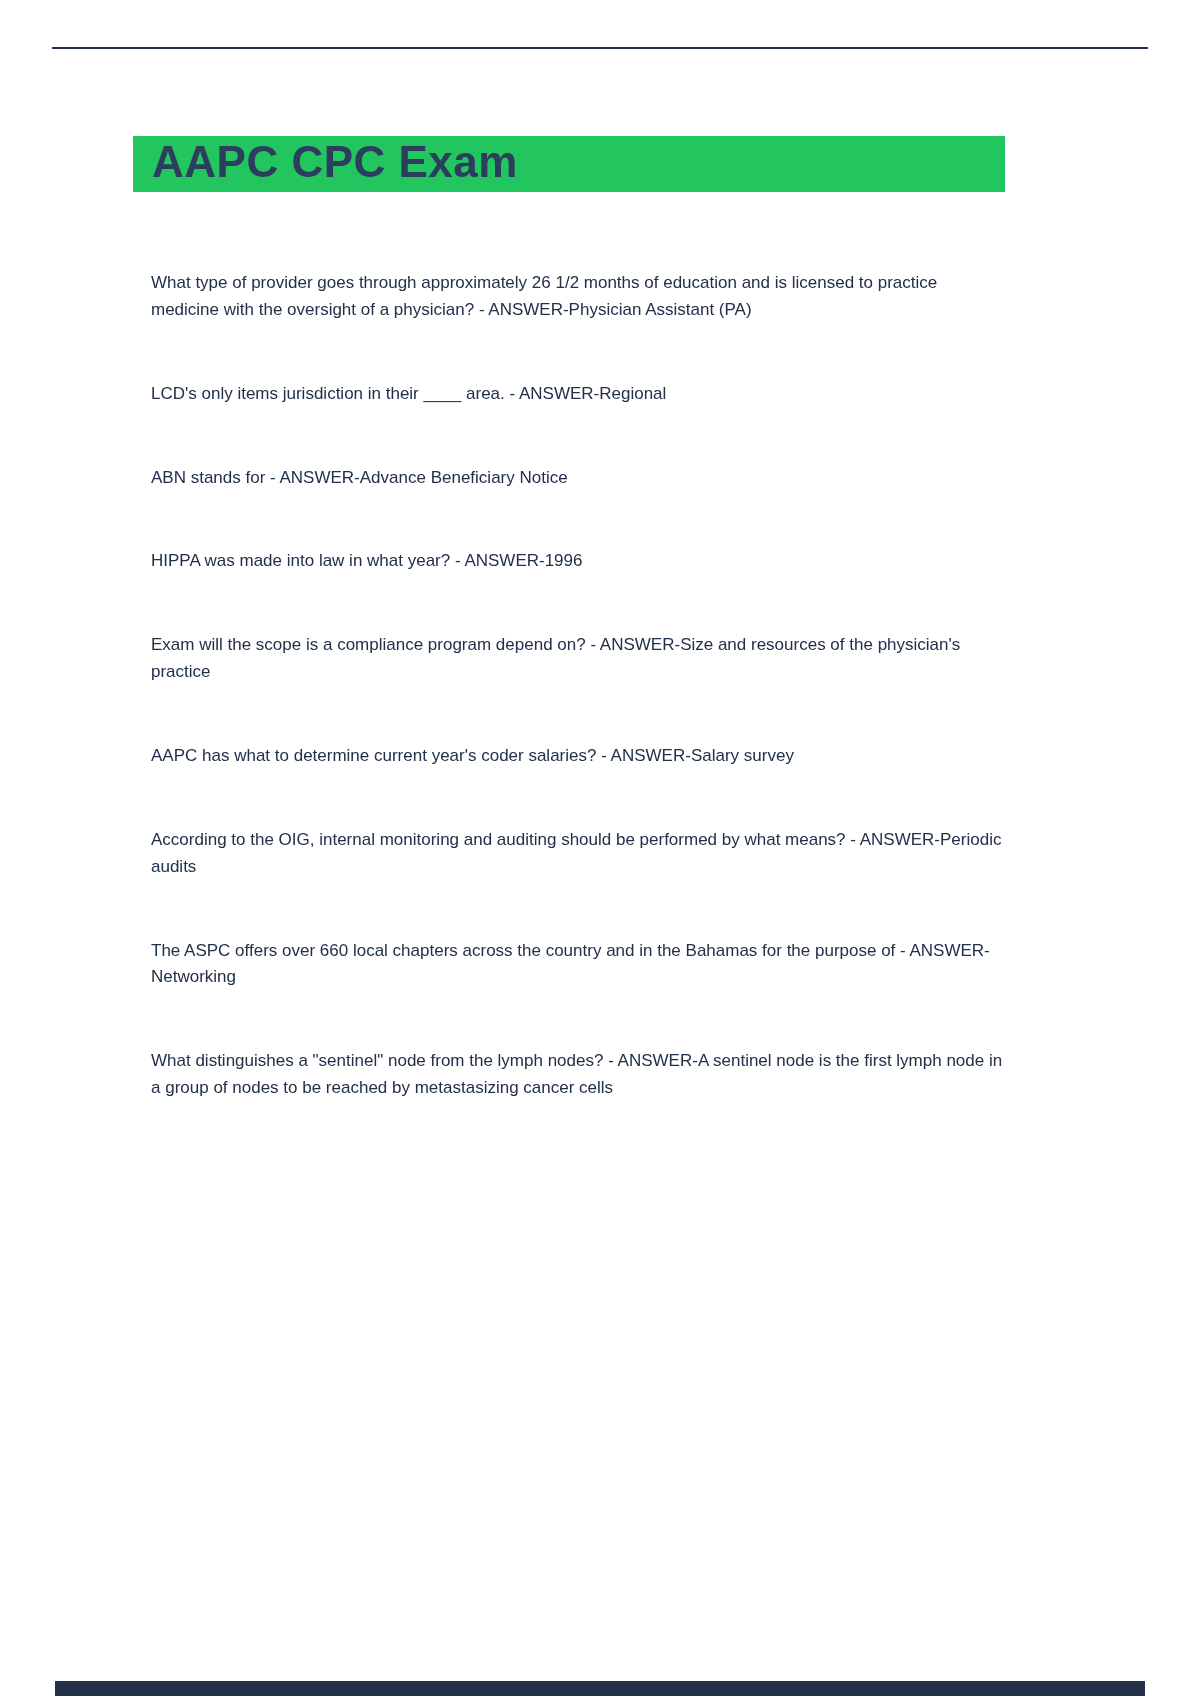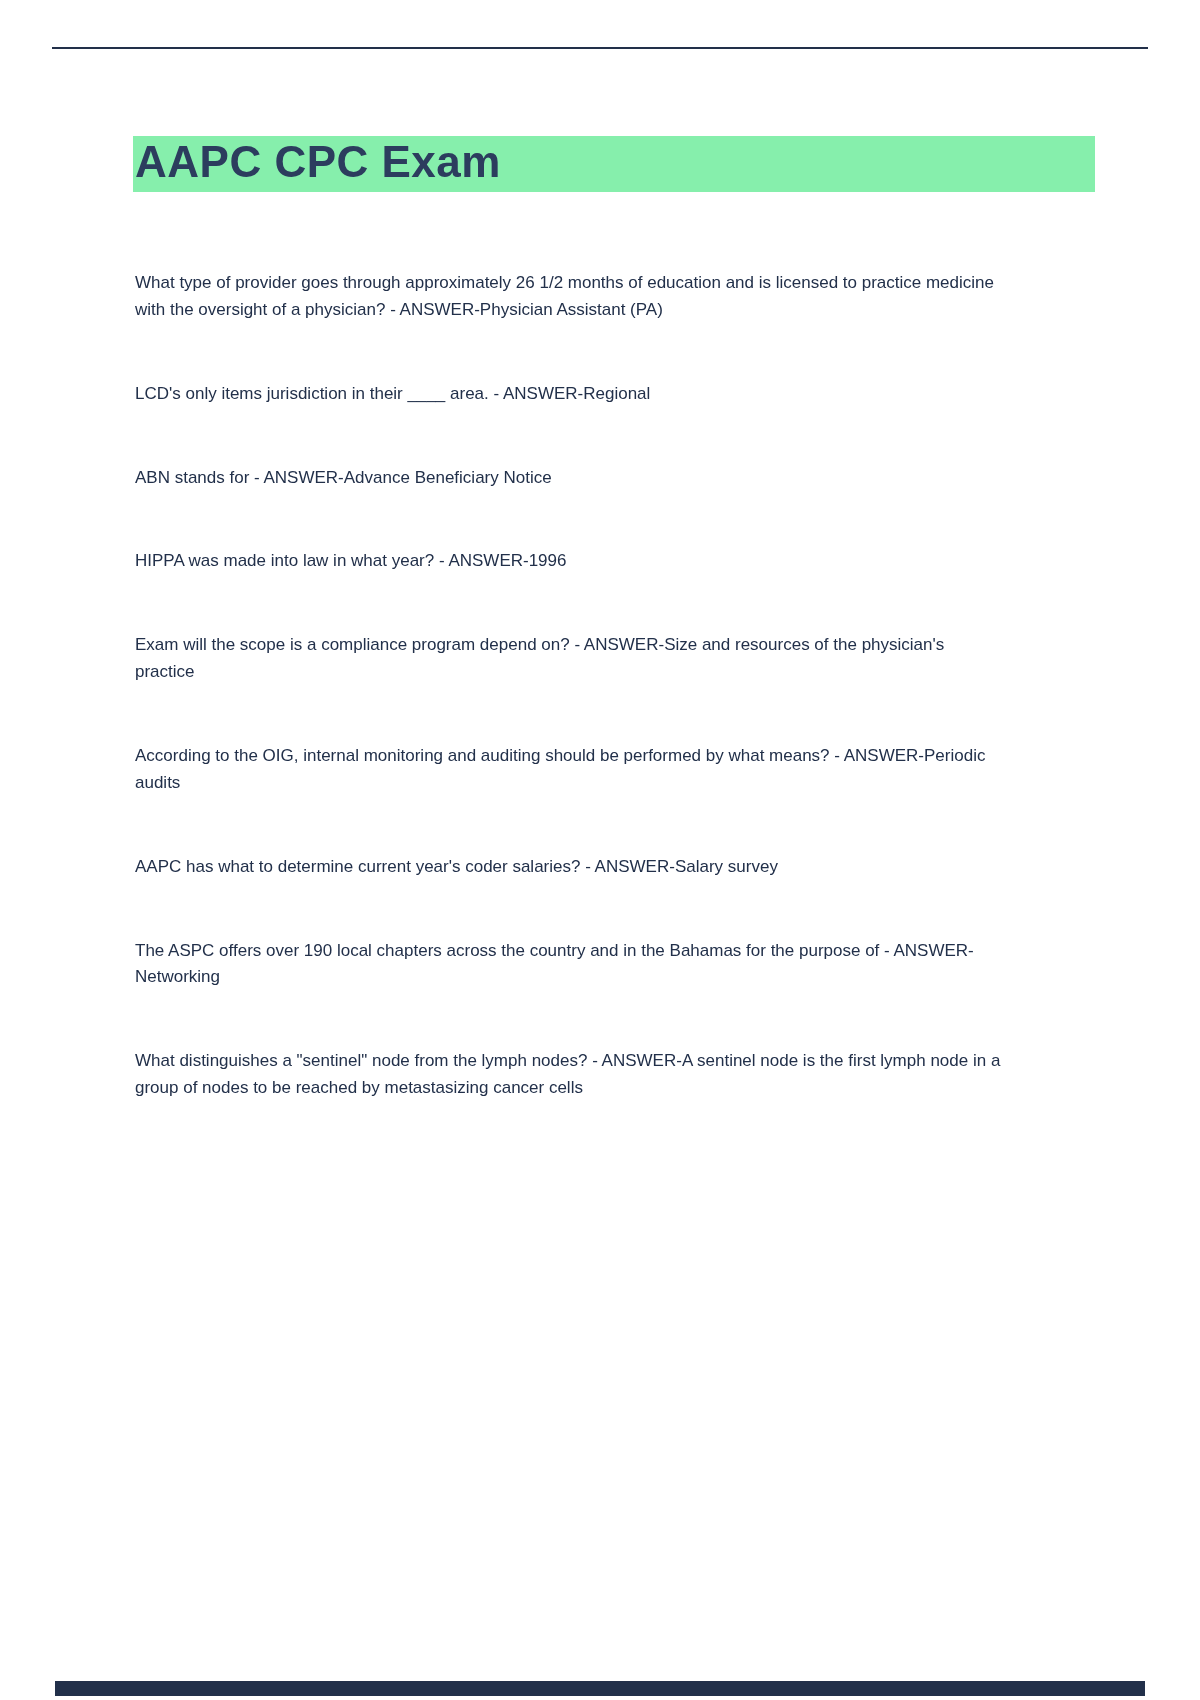--- a/index.html
+++ b/index.html
@@ -36,9 +36,9 @@
     position: absolute;
     left: 133px;
     top: 136px;
-    width: 962px;
-    background: #86efac;
-    padding: 2px 8px 6px 2px;
+    width: 872px;
+    background: #22c55e;
+    padding: 2px 8px 6px 19px;
     box-sizing: border-box;
   }
   h1.page-title {

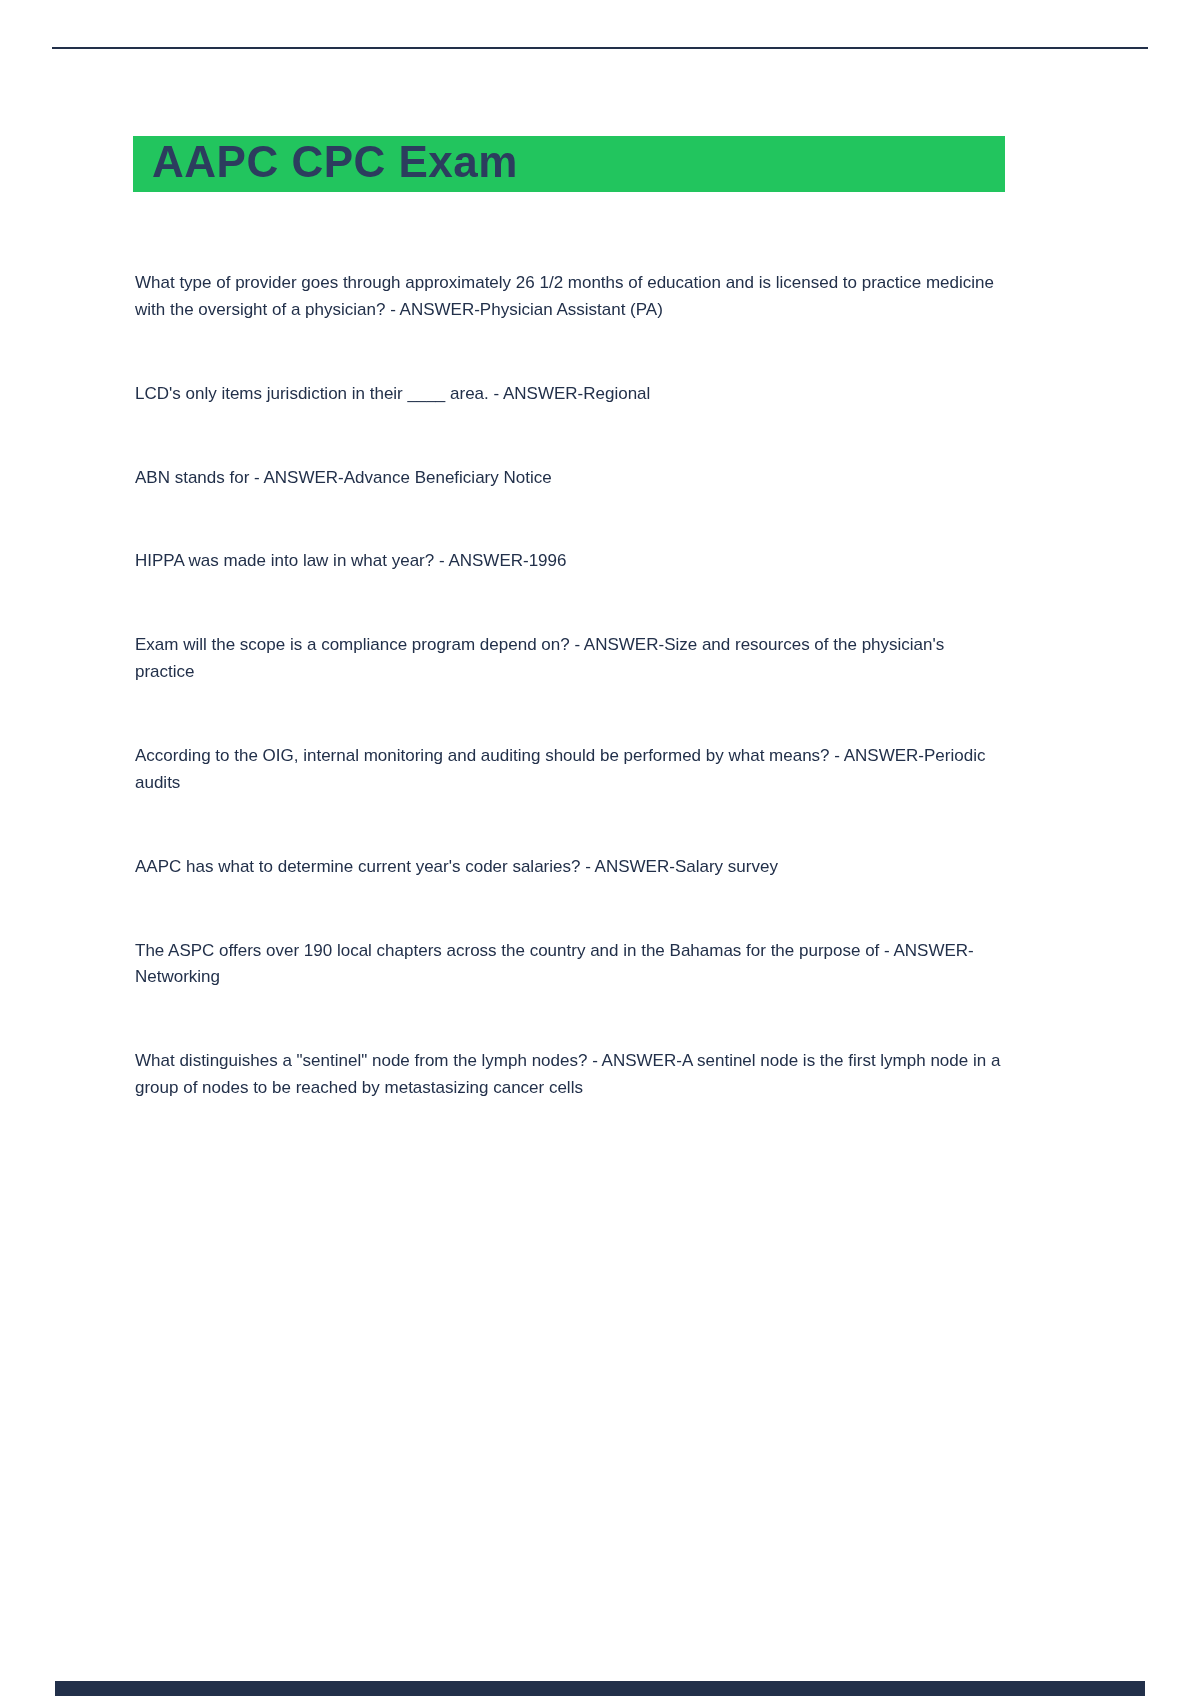--- a/index.html
+++ b/index.html
@@ -56,7 +56,7 @@
     width: 868px;
   }
   .qa-item {
-    margin: 0 0 57px 0;
+    margin: 0 0 57px 16px;
     font-size: 17px;
     line-height: 1.58;
     color: #22304a;

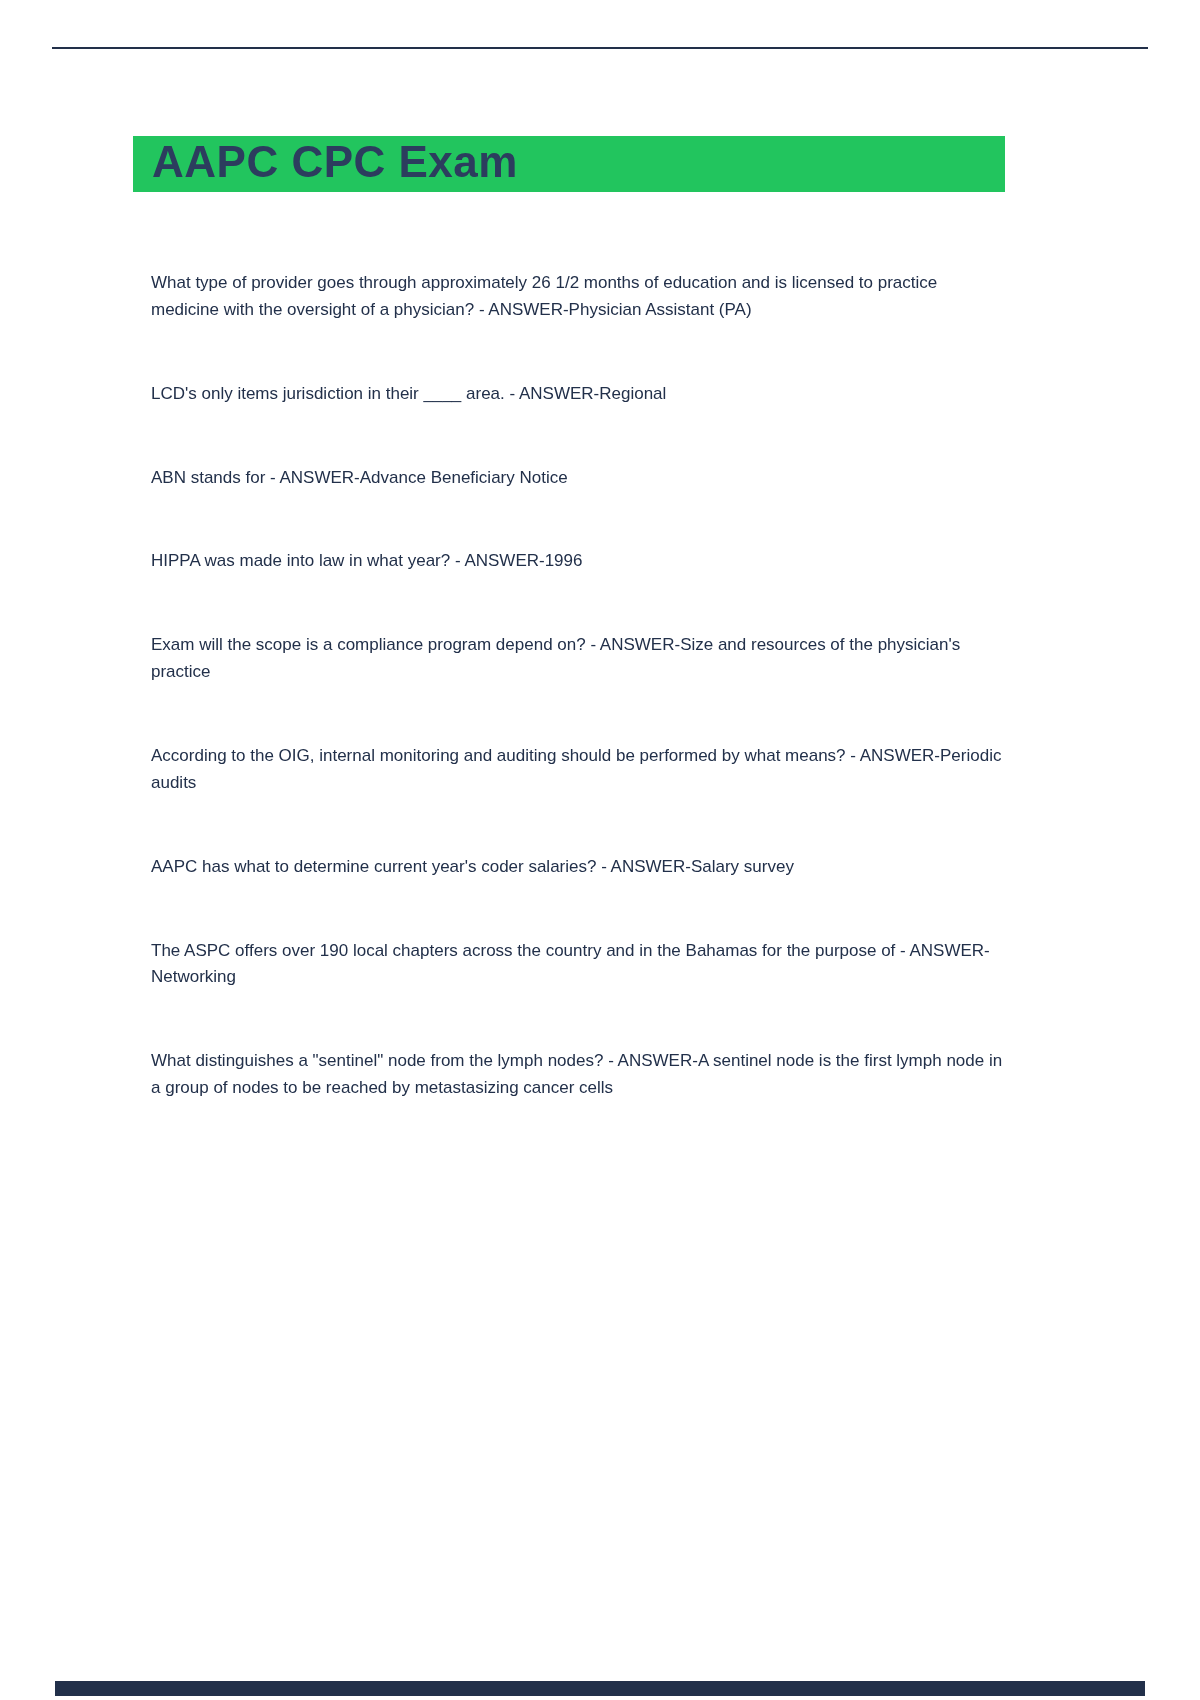--- a/index.html
+++ b/index.html
@@ -78,8 +78,8 @@
     <p class="qa-item">ABN stands for - ANSWER-Advance Beneficiary Notice</p>
     <p class="qa-item">HIPPA was made into law in what year? - ANSWER-1996</p>
     <p class="qa-item">Exam will the scope is a compliance program depend on? - ANSWER-Size and resources of the physician's practice</p>
+    <p class="qa-item">AAPC has what to determine current year's coder salaries? - ANSWER-Salary survey</p>
     <p class="qa-item">According to the OIG, internal monitoring and auditing should be performed by what means? - ANSWER-Periodic audits</p>
-    <p class="qa-item">AAPC has what to determine current year's coder salaries? - ANSWER-Salary survey</p>
     <p class="qa-item">The ASPC offers over 190 local chapters across the country and in the Bahamas for the purpose of - ANSWER-Networking</p>
     <p class="qa-item">What distinguishes a "sentinel" node from the lymph nodes? - ANSWER-A sentinel node is the first lymph node in a group of nodes to be reached by metastasizing cancer cells</p>
   </div>

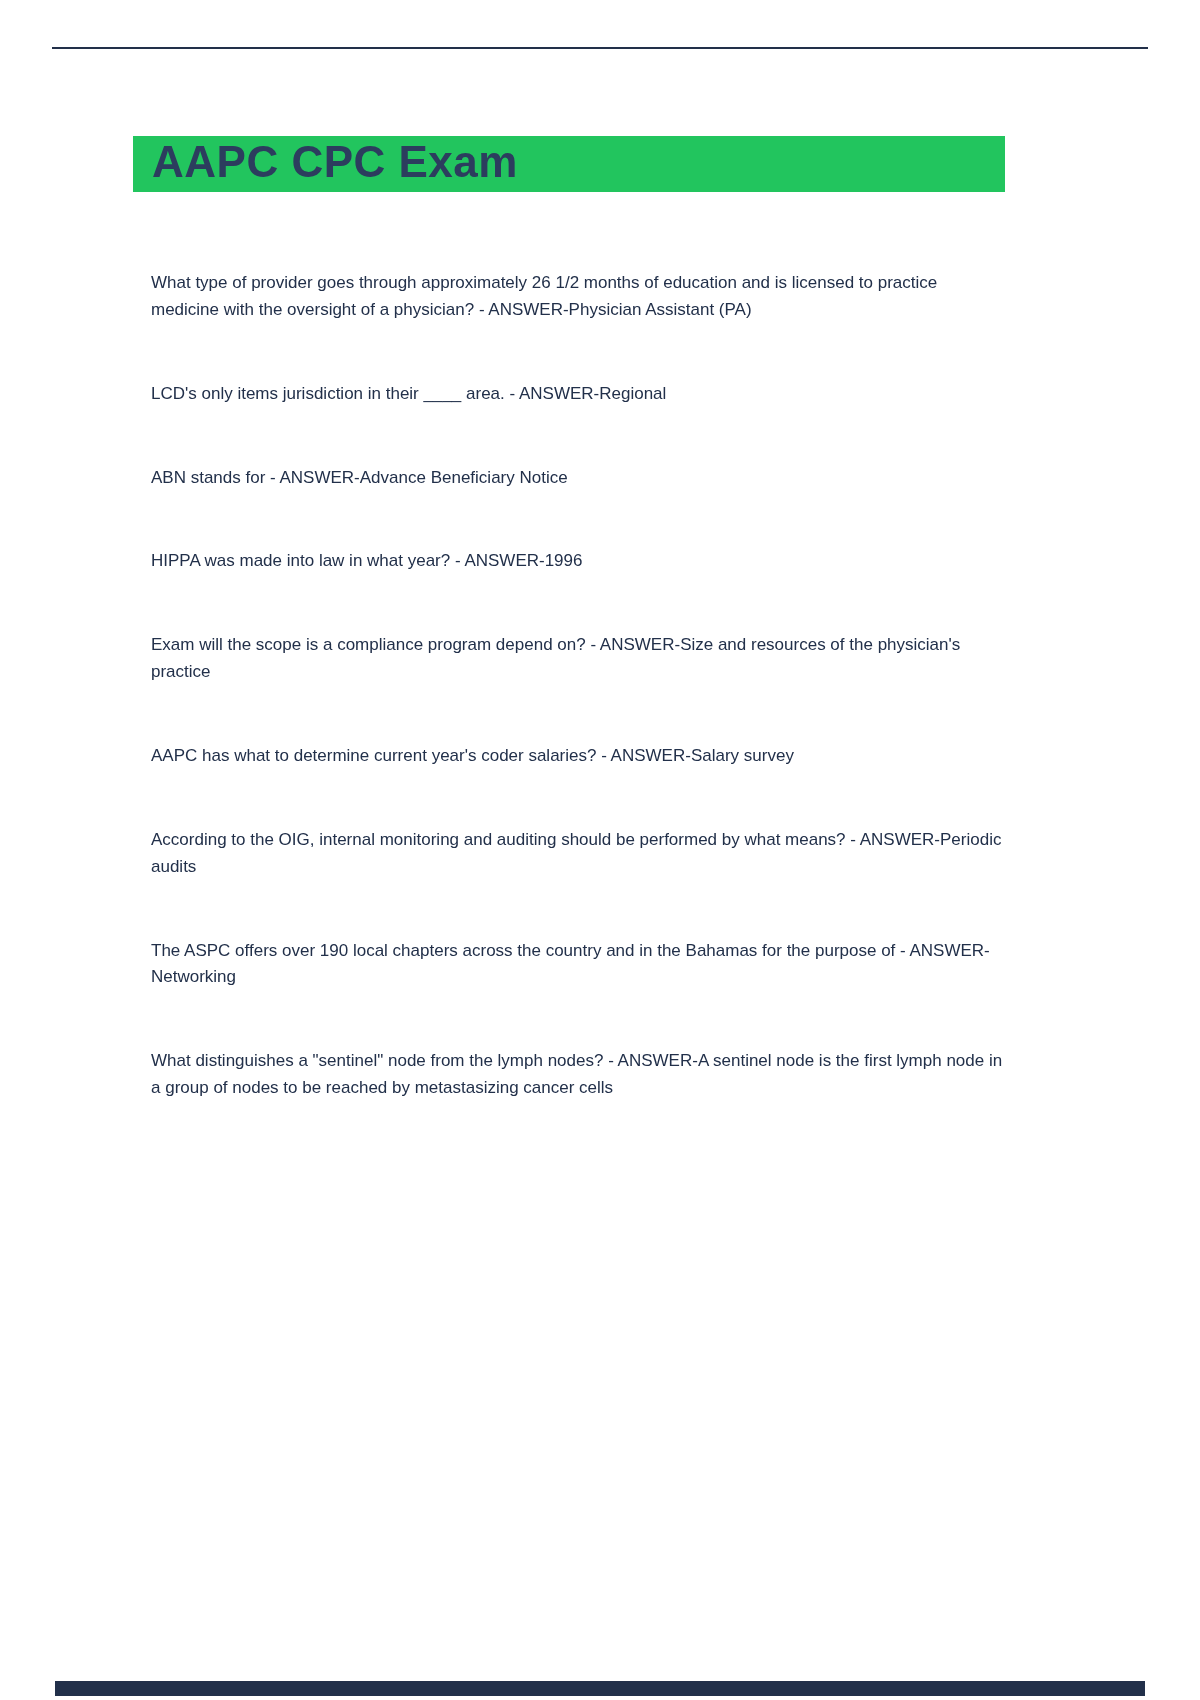--- a/index.html
+++ b/index.html
@@ -80,7 +80,7 @@
     <p class="qa-item">Exam will the scope is a compliance program depend on? - ANSWER-Size and resources of the physician's practice</p>
     <p class="qa-item">AAPC has what to determine current year's coder salaries? - ANSWER-Salary survey</p>
     <p class="qa-item">According to the OIG, internal monitoring and auditing should be performed by what means? - ANSWER-Periodic audits</p>
-    <p class="qa-item">The ASPC offers over 190 local chapters across the country and in the Bahamas for the purpose of - ANSWER-Networking</p>
+    <p class="qa-item">The ASPC offers over 660 local chapters across the country and in the Bahamas for the purpose of - ANSWER-Networking</p>
     <p class="qa-item">What distinguishes a "sentinel" node from the lymph nodes? - ANSWER-A sentinel node is the first lymph node in a group of nodes to be reached by metastasizing cancer cells</p>
   </div>
 

